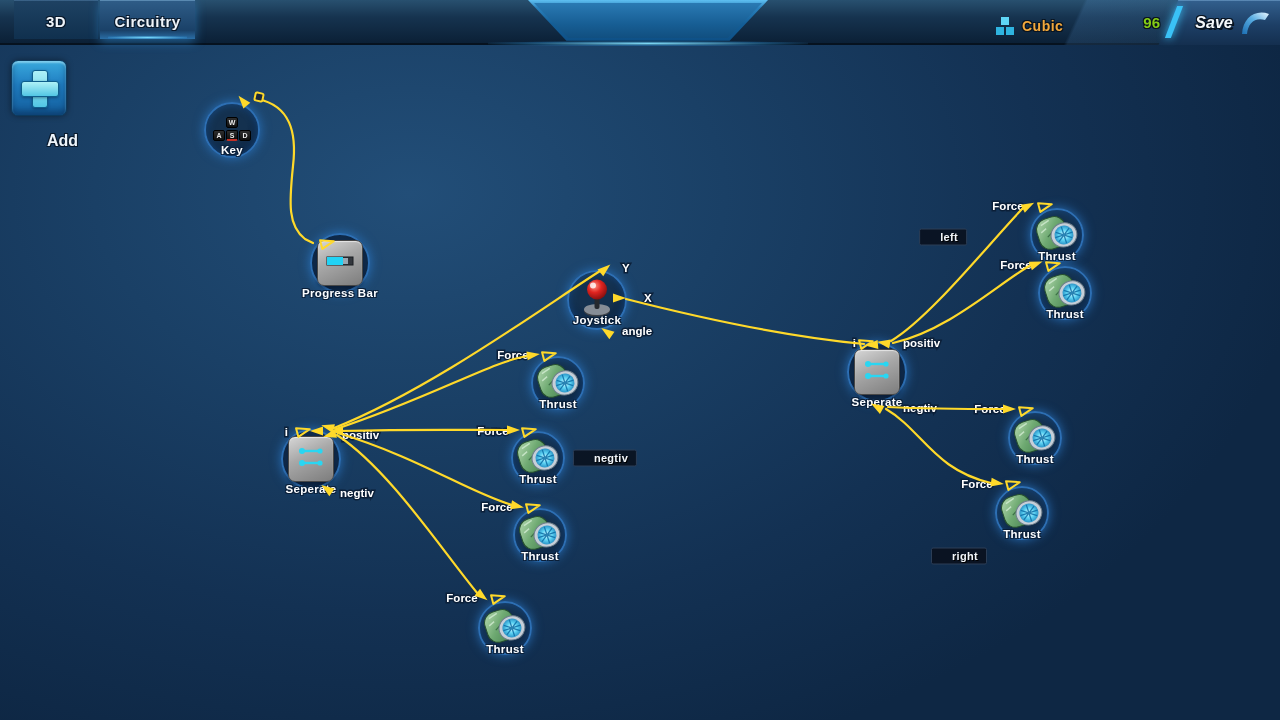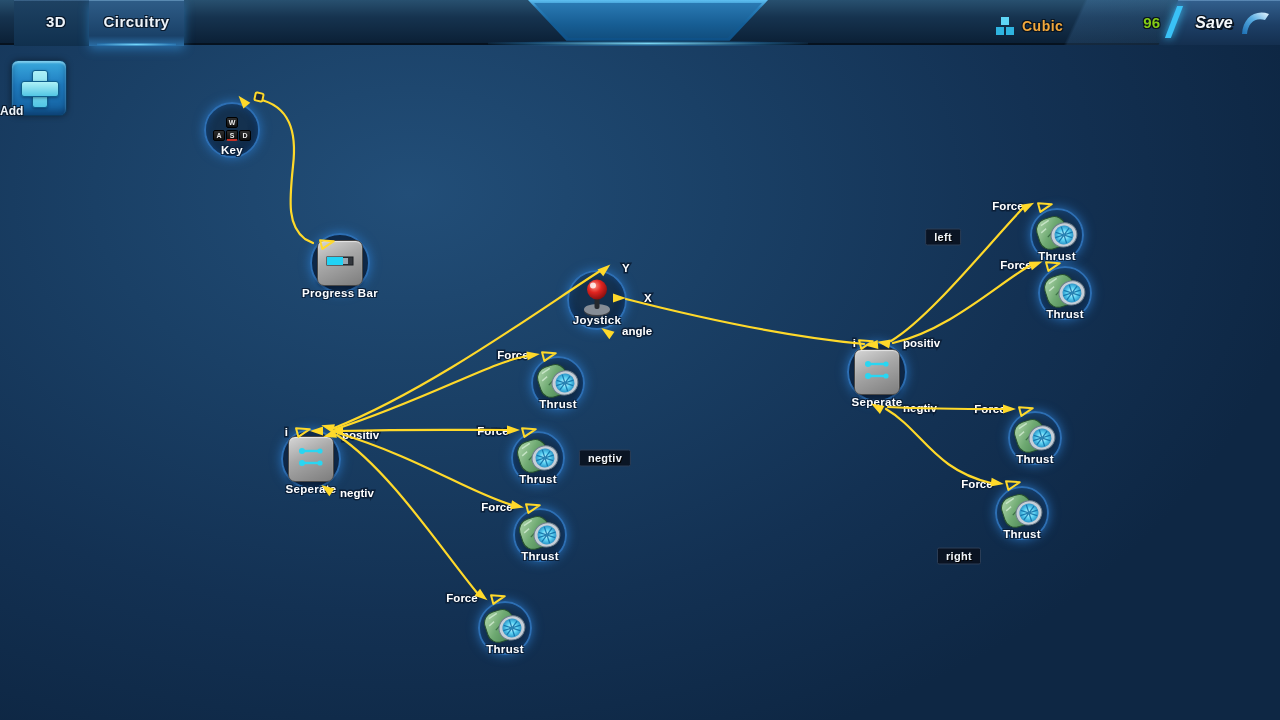--- a/index.html
+++ b/index.html
@@ -17,7 +17,7 @@
     border-bottom:2px solid #06121f; }
   #topbar::after{ content:""; position:absolute; right:0; top:0; width:340px; height:45px;
     background: linear-gradient(115deg, transparent 40%, rgba(90,150,210,.18) 41%, rgba(90,150,210,.10) 100%); }
-  .tab { position:absolute; top:0; height:46px; line-height:43px; text-align:center;
+  .tab { position:absolute; top:0; height:39px; line-height:43px; text-align:center;
     color:#eef4fa; font-weight:bold; font-size:15px; letter-spacing:.5px; cursor:pointer;
     text-shadow:-1px -1px 0 #0a1a2c,1px -1px 0 #0a1a2c,-1px 1px 0 #0a1a2c,1px 1px 0 #0a1a2c; }
   .tab-plain { background: linear-gradient(180deg,#1e4263 0%,#10304e 100%); box-shadow: inset 0 1px 0 rgba(140,190,240,.25); }

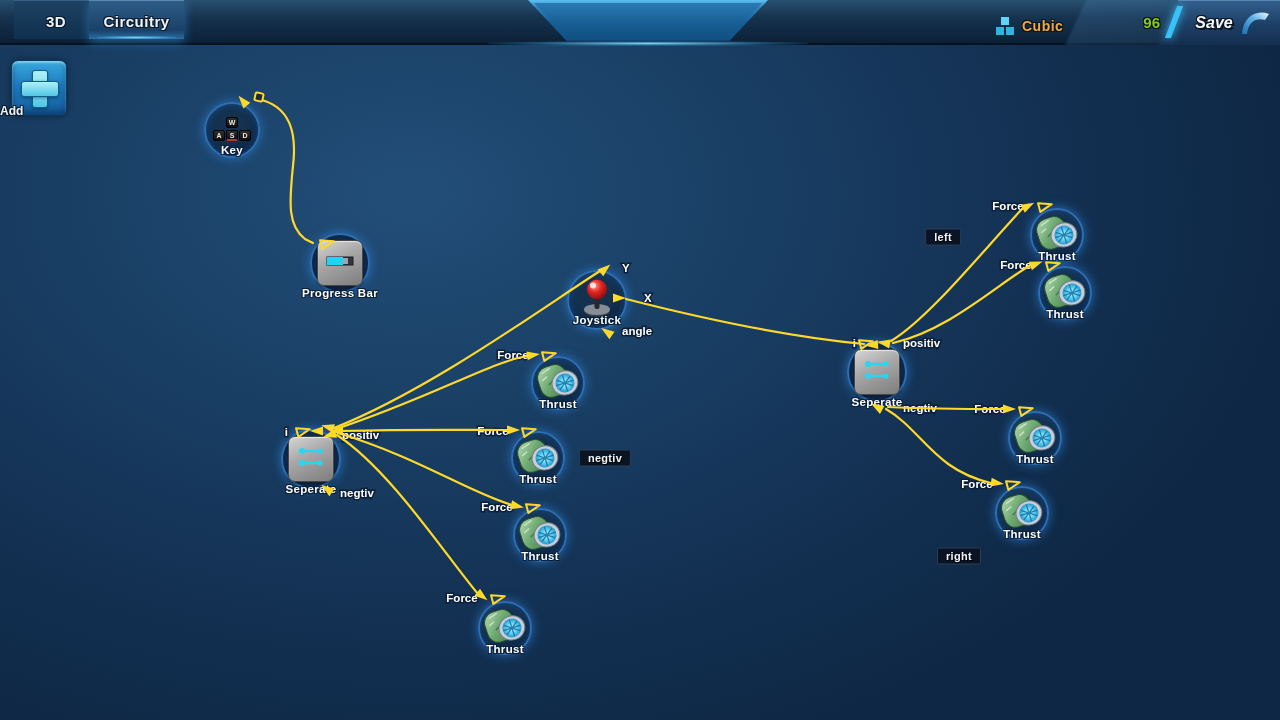--- a/index.html
+++ b/index.html
@@ -26,7 +26,7 @@
   .tab-active::after { content:""; position:absolute; left:8%; bottom:0; width:84%; height:3px;
     background: radial-gradient(ellipse at center, rgba(120,220,255,.95), rgba(40,150,230,.2) 75%, transparent); }
   #tab-3d { left:14px; width:84px; }
-  #tab-circuitry { left:89px; width:95px; }
+  #tab-circuitry { left:100px; width:95px; }
   #tab-test { left:197px; width:92px; }
 
   #title-wedge { position:absolute; left:528px; top:0; width:240px; height:43px; z-index:31;

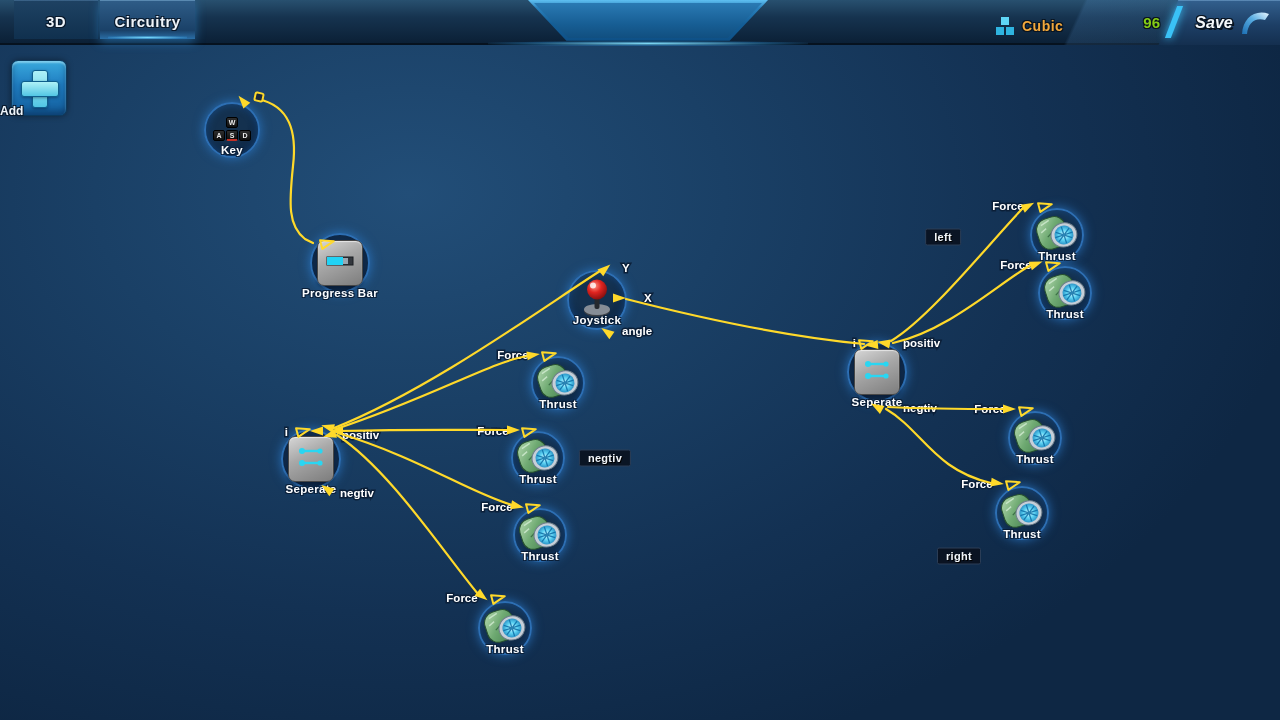--- a/index.html
+++ b/index.html
@@ -63,8 +63,8 @@
     border-radius:7px; border:1px solid #0c3least; border:1px solid #0c3a5e;
     background: linear-gradient(180deg,#39a9dd 0%,#1f7cc0 45%,#135d9b 100%);
     box-shadow: inset 0 2px 2px rgba(190,240,255,.55), inset 0 -4px 6px rgba(8,40,80,.55), 0 0 6px rgba(0,0,0,.4); }
-  #add-label { position:absolute; left:0px; top:104px; width:78px; text-align:left; z-index:20;
-    color:#eef5fb; font-weight:bold; font-size:12px;
+  #add-label { position:absolute; left:0px; top:132px; width:78px; text-align:right; z-index:20;
+    color:#eef5fb; font-weight:bold; font-size:16px;
     text-shadow:-1px -1px 0 #0a1a2c,1px -1px 0 #0a1a2c,-1px 1px 0 #0a1a2c,1px 1px 0 #0a1a2c; }
   .plus { position:absolute; left:50%; top:50%; transform:translate(-50%,-50%); width:36px; height:36px; }
   .plus::before, .plus::after { content:""; position:absolute; background:linear-gradient(180deg,#aef1f7,#52c6e4);

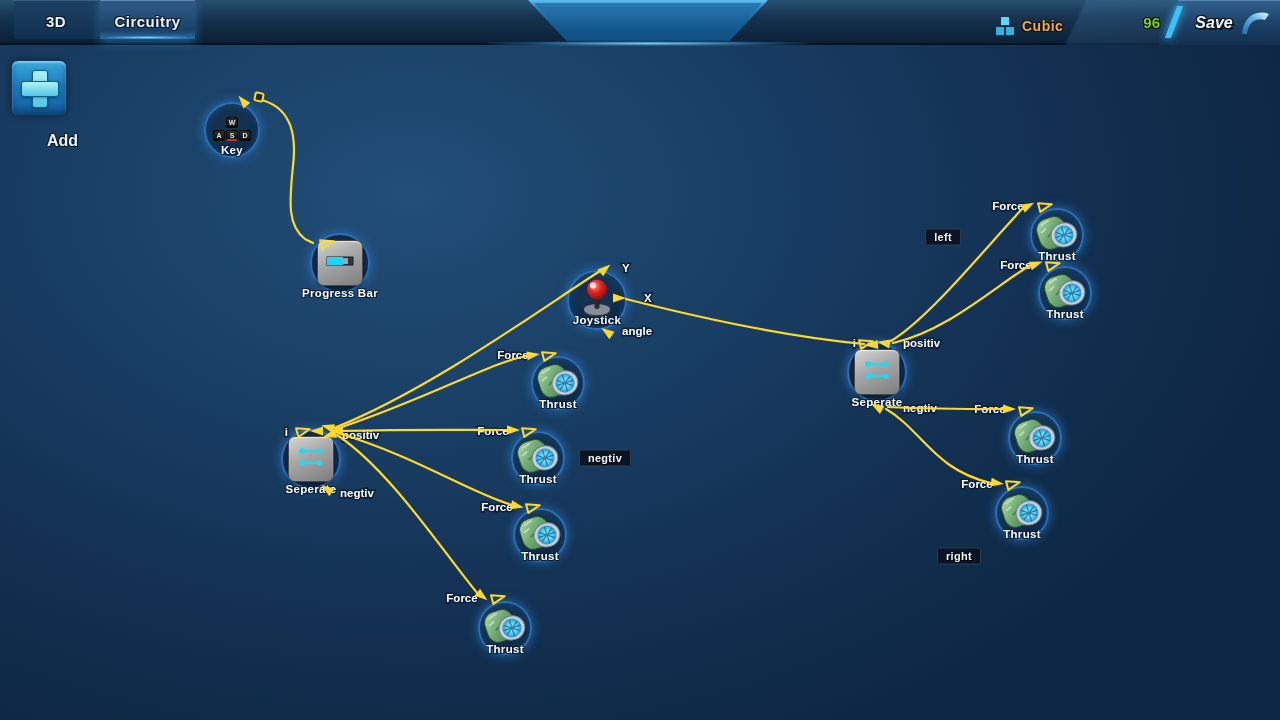--- a/index.html
+++ b/index.html
@@ -100,7 +100,7 @@
   .k-d { left:27px; top:13px; }
 
   
-  .tag { position:absolute; z-index:3; transform:translate(-50%,-50%); padding:1px 8px 2px 8px;
+  .tag { position:absolute; z-index:3; transform:translate(-50%,-50%); padding:1px 8px 2px 20px;
     background:rgba(9,16,28,.88); border:1px solid #2c3e57; border-radius:2px;
     color:#f2f6fa; font-weight:bold; font-size:11px; letter-spacing:.3px;
     text-shadow:1px 1px 0 #000; }

